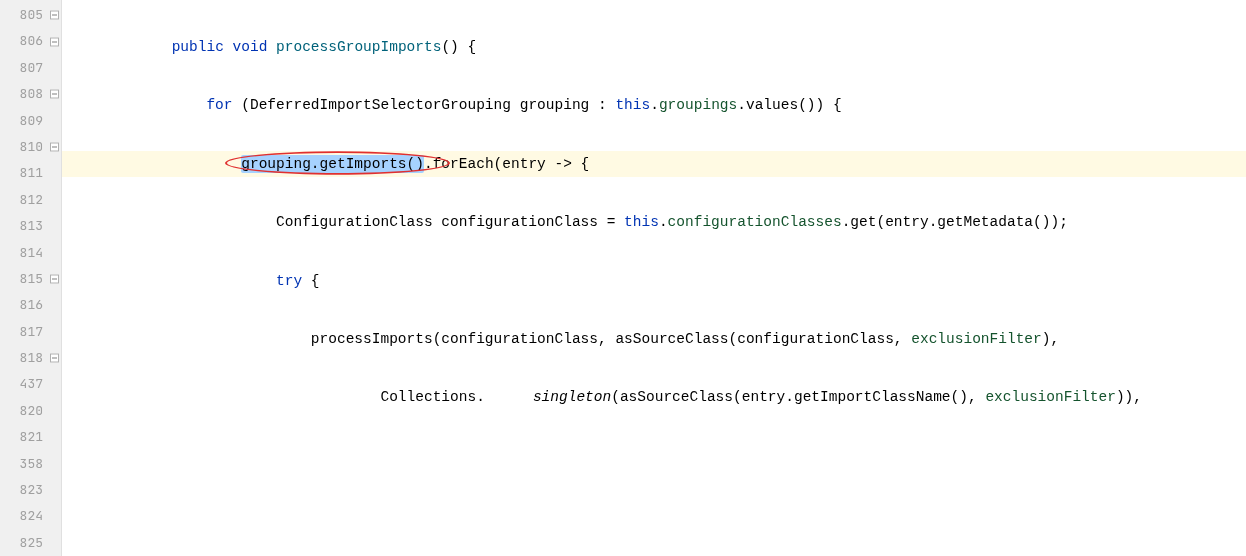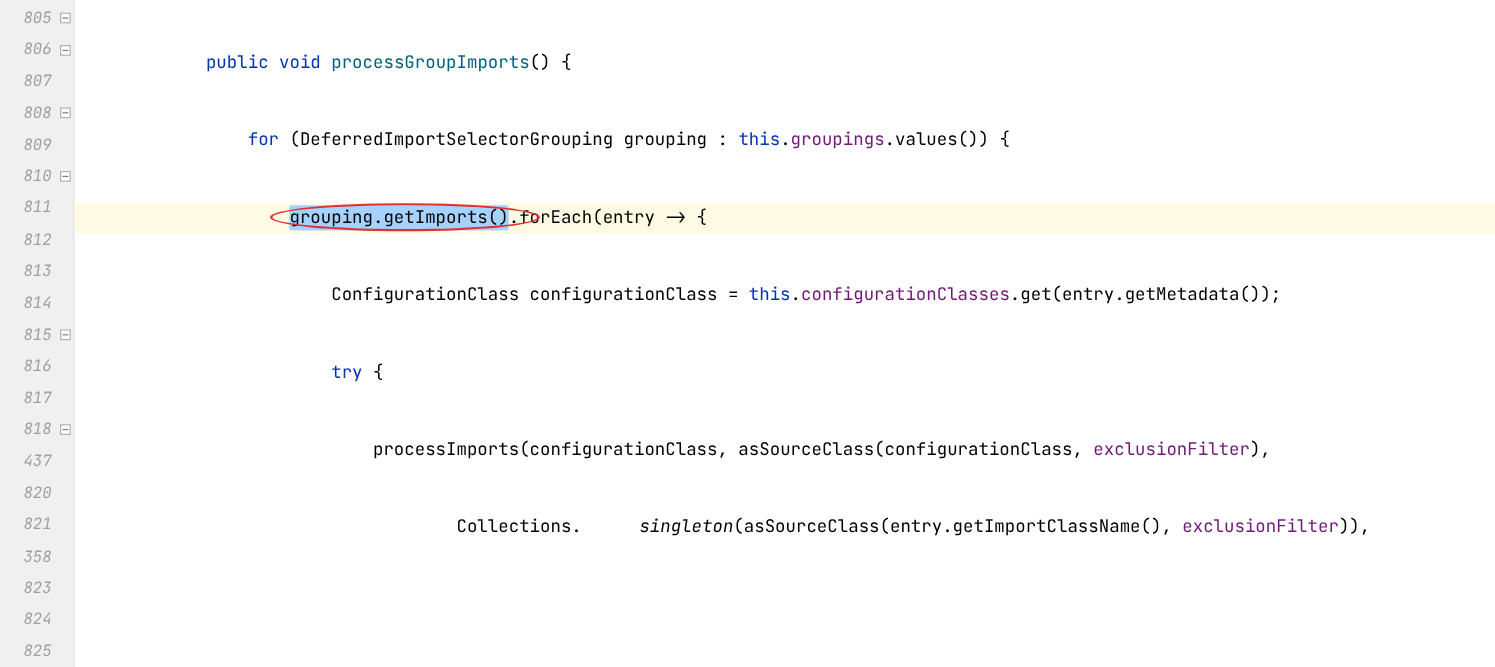--- a/index.html
+++ b/index.html
@@ -27,7 +27,6 @@
       line-height: 26.4px;
       font-size: 13px;
       position: relative;
-      font-style: italic;
     }
     .fold-marker {
       position: absolute;

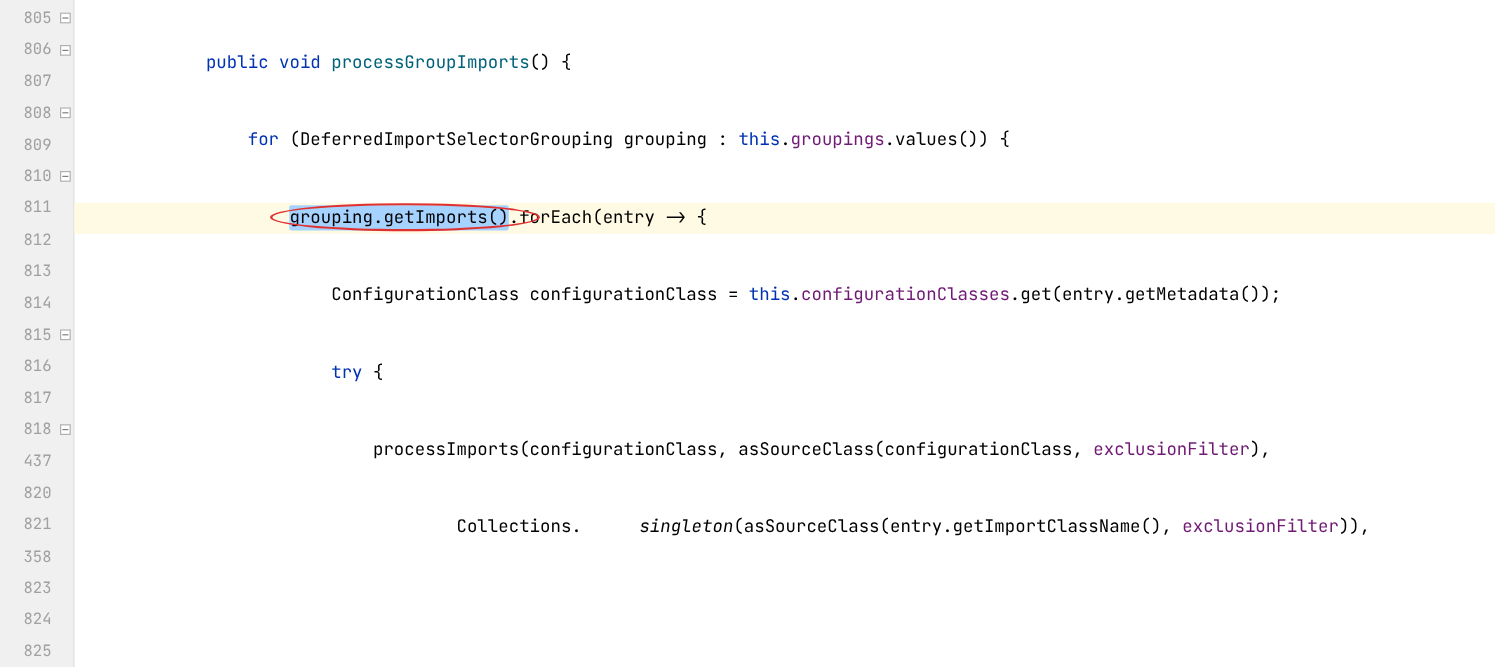--- a/index.html
+++ b/index.html
@@ -52,6 +52,7 @@
       padding-top: 2px;
       white-space: pre;
       position: relative;
+      font-family: Liberation Mono, monospace;
     }
     .code-line {
       height: 26.4px;

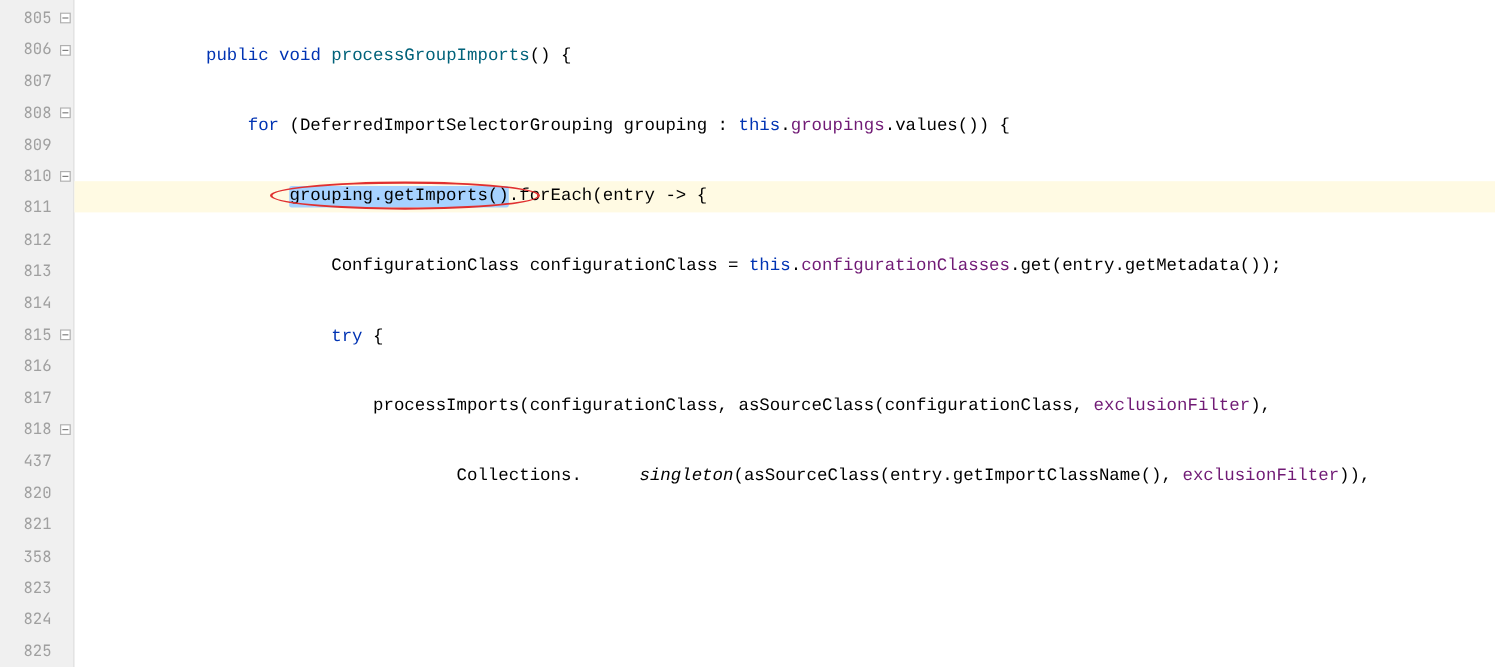--- a/index.html
+++ b/index.html
@@ -67,7 +67,7 @@
     }
     .kw { color: #0033b3; }
     .method-decl { color: #00627a; }
-    .field { color: #701a75; }
+    .field { color: #14532d; }
     .italic { font-style: italic; margin-left: 48px; }
     .highlighted-sel {
       background: #a6d2ff;

